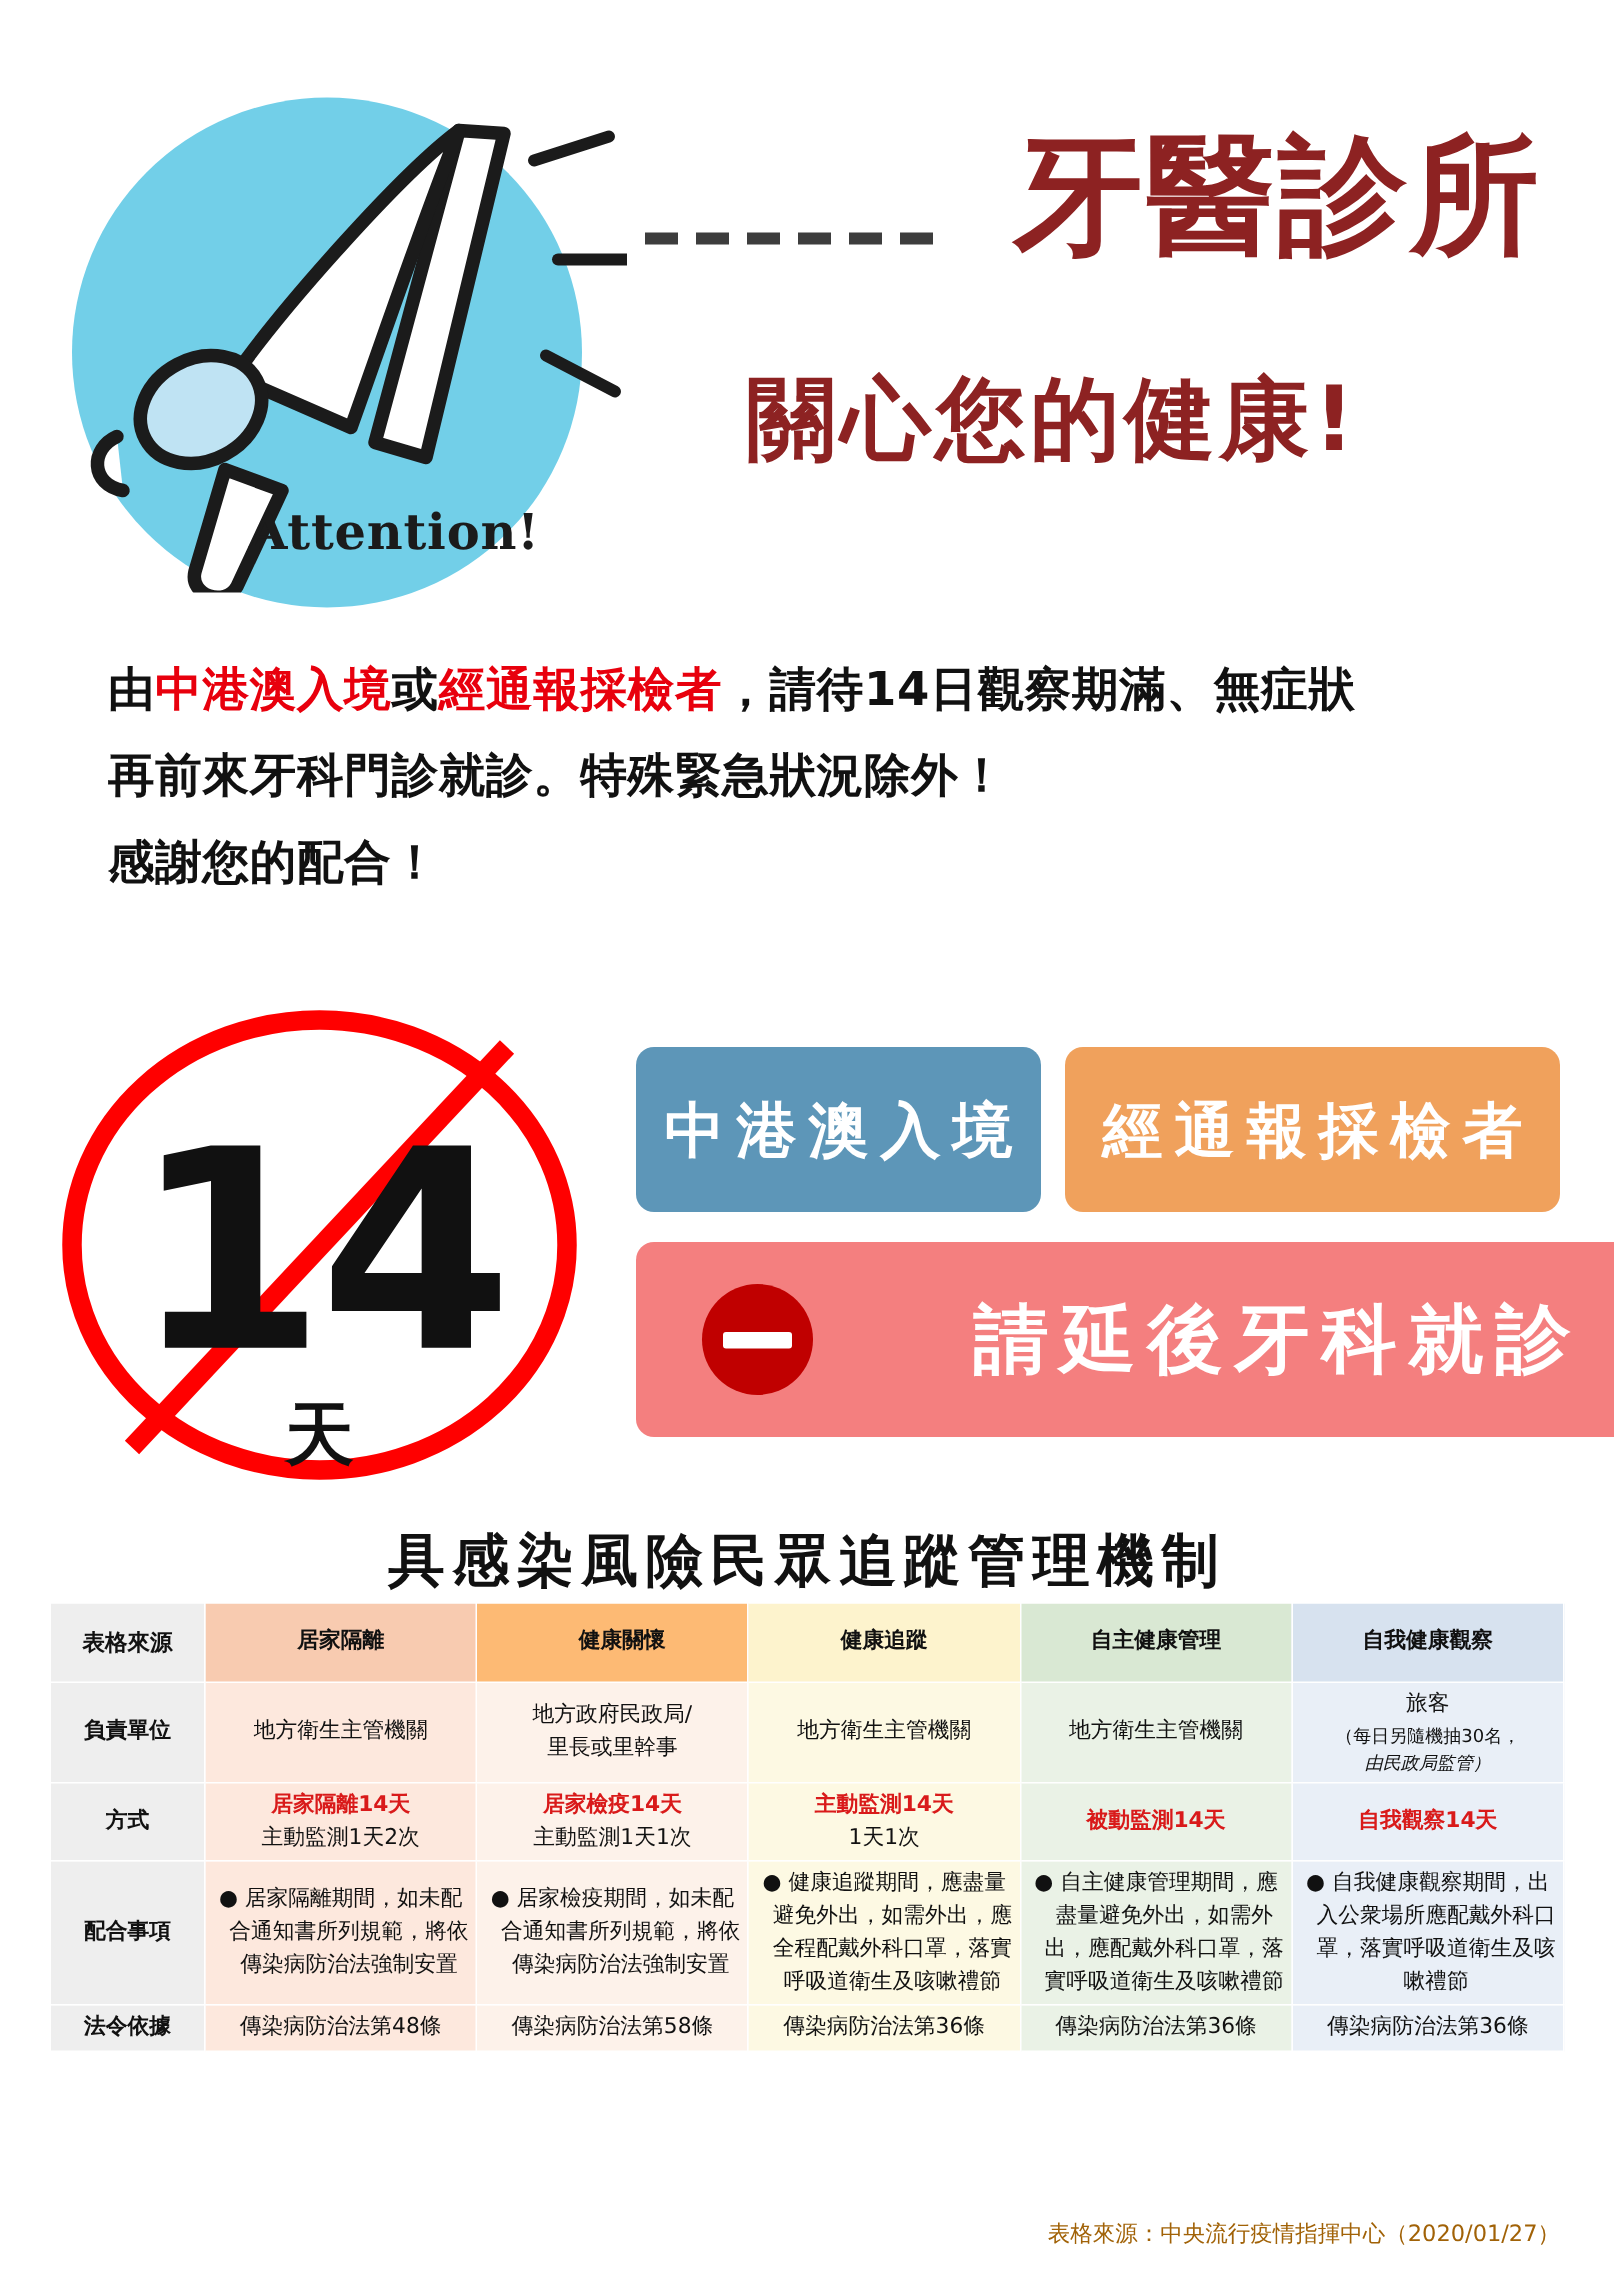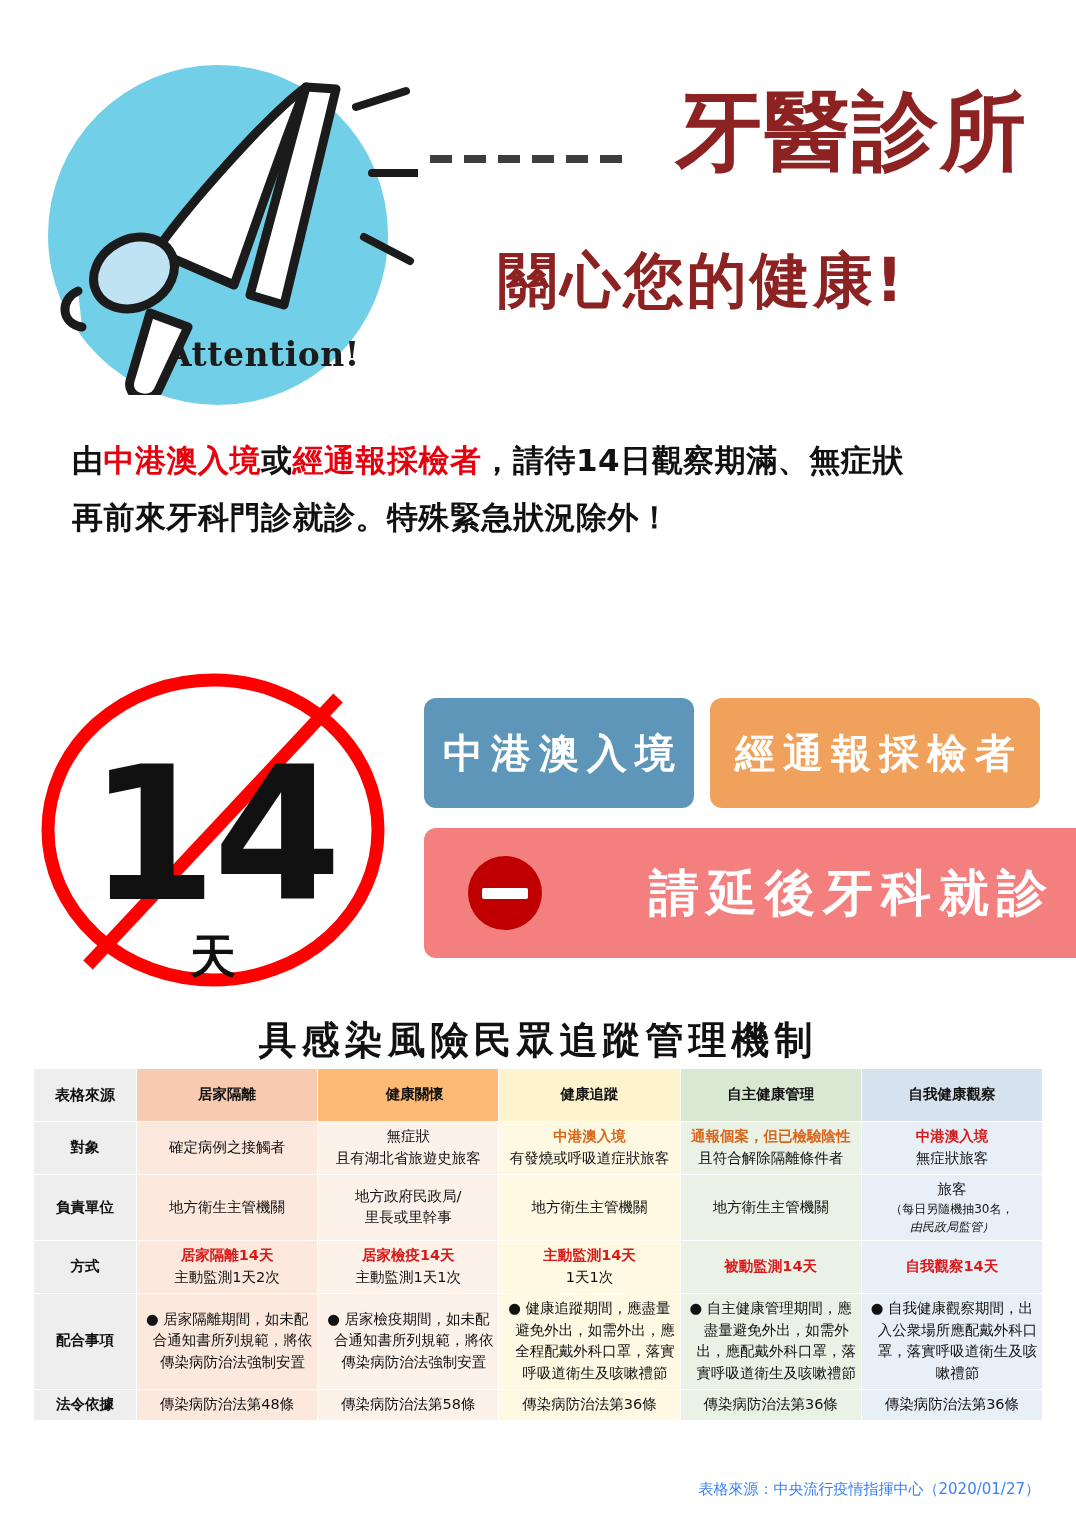--- a/index.html
+++ b/index.html
@@ -294,6 +294,7 @@
     <span>由</span><span class="red">中港澳入境</span><span>或</span><span class="red">經通報採檢者</span><span>，請待14日觀察期滿、無症狀</span>
   </div>
   <div>再前來牙科門診就診。特殊緊急狀況除外！</div>
+  <div>感謝您的配合！</div>
 </div>
 
 <div class="mid">

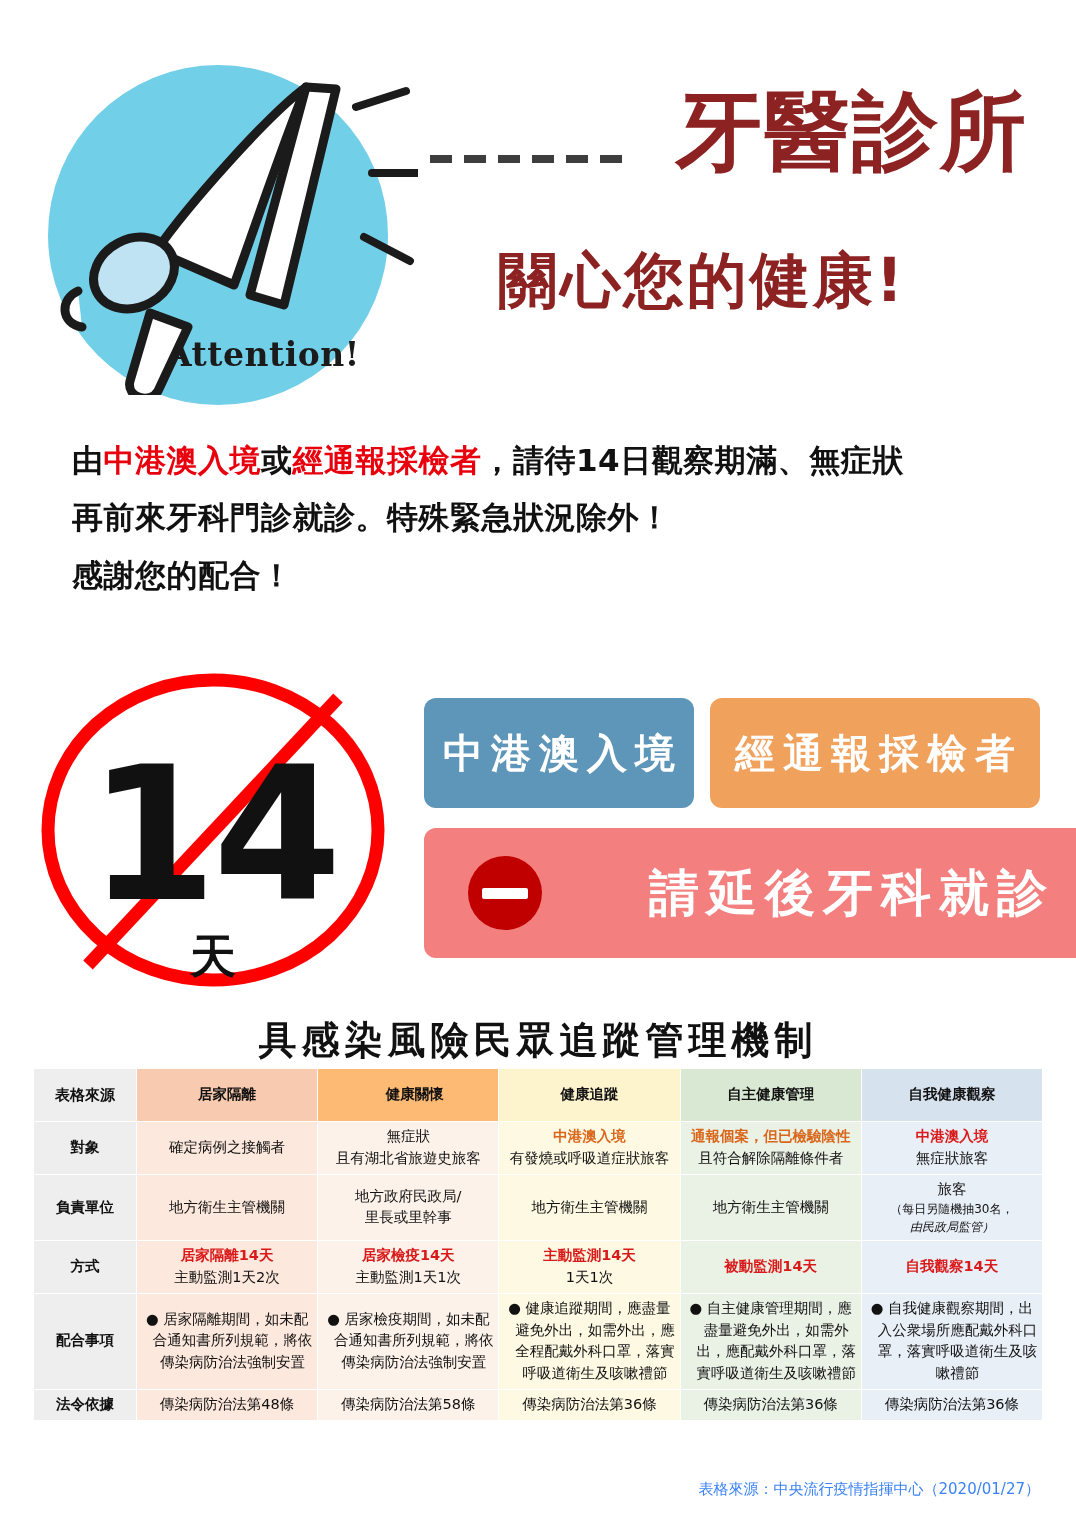--- a/index.html
+++ b/index.html
@@ -329,28 +329,6 @@
         <td style="background: rgb(215, 226, 239);">自我健康觀察</td>
       </tr>
       <tr>
-        <td class="rowlabel col-label" style="background: rgb(238, 238, 238);">對象</td>
-        <td style="background: rgb(253, 232, 221);">
-          <div>確定病例之接觸者</div>
-        </td>
-        <td style="background: rgb(253, 242, 234);">
-          <div>無症狀</div>
-          <div>且有湖北省旅遊史旅客</div>
-        </td>
-        <td style="background: rgb(253, 249, 227);">
-          <div class="c-orange">中港澳入境</div>
-          <div>有發燒或呼吸道症狀旅客</div>
-        </td>
-        <td style="background: rgb(234, 242, 230);">
-          <div class="c-orange">通報個案，但已檢驗陰性</div>
-          <div>且符合解除隔離條件者</div>
-        </td>
-        <td style="background: rgb(233, 239, 247);">
-          <div class="c-red">中港澳入境</div>
-          <div>無症狀旅客</div>
-        </td>
-      </tr>
-      <tr>
         <td class="rowlabel col-label" style="background: rgb(238, 238, 238);">負責單位</td>
         <td style="background: rgb(253, 232, 221);">
           <div>地方衛生主管機關</div>

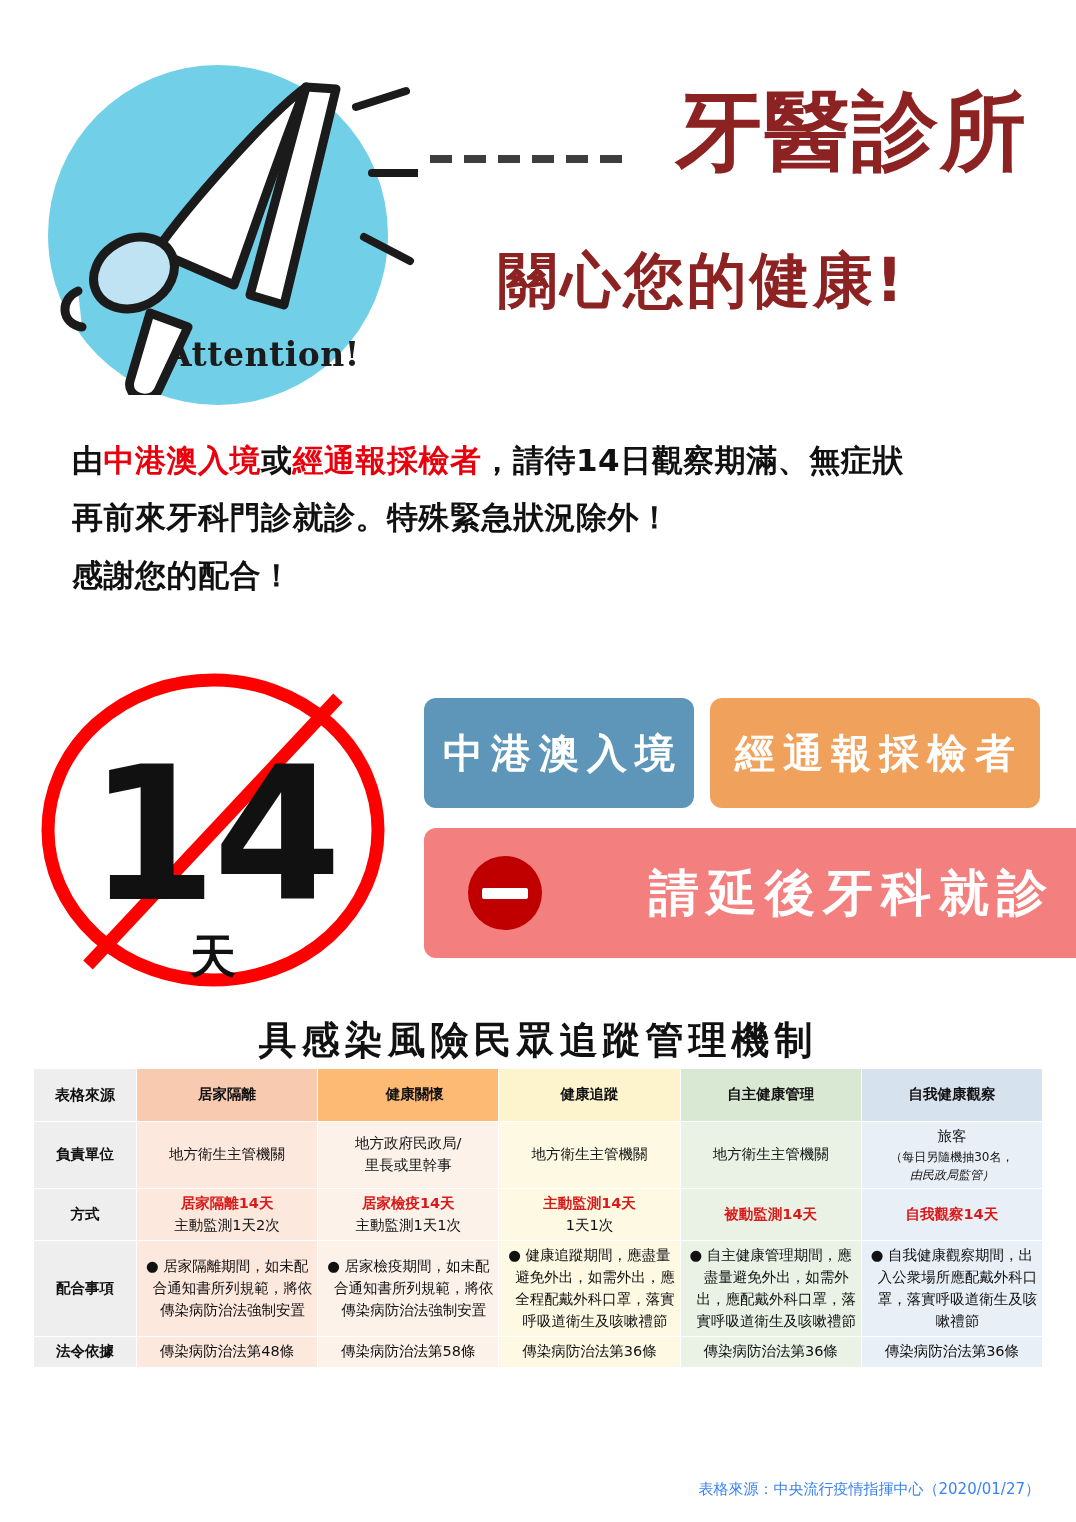--- a/index.html
+++ b/index.html
@@ -249,7 +249,7 @@
     right: 36px;
     top: 1480px;
     font-size: 15px;
-    color: #3b82f6;
+    color: #a16207;
   }
 </style>
 </head>

